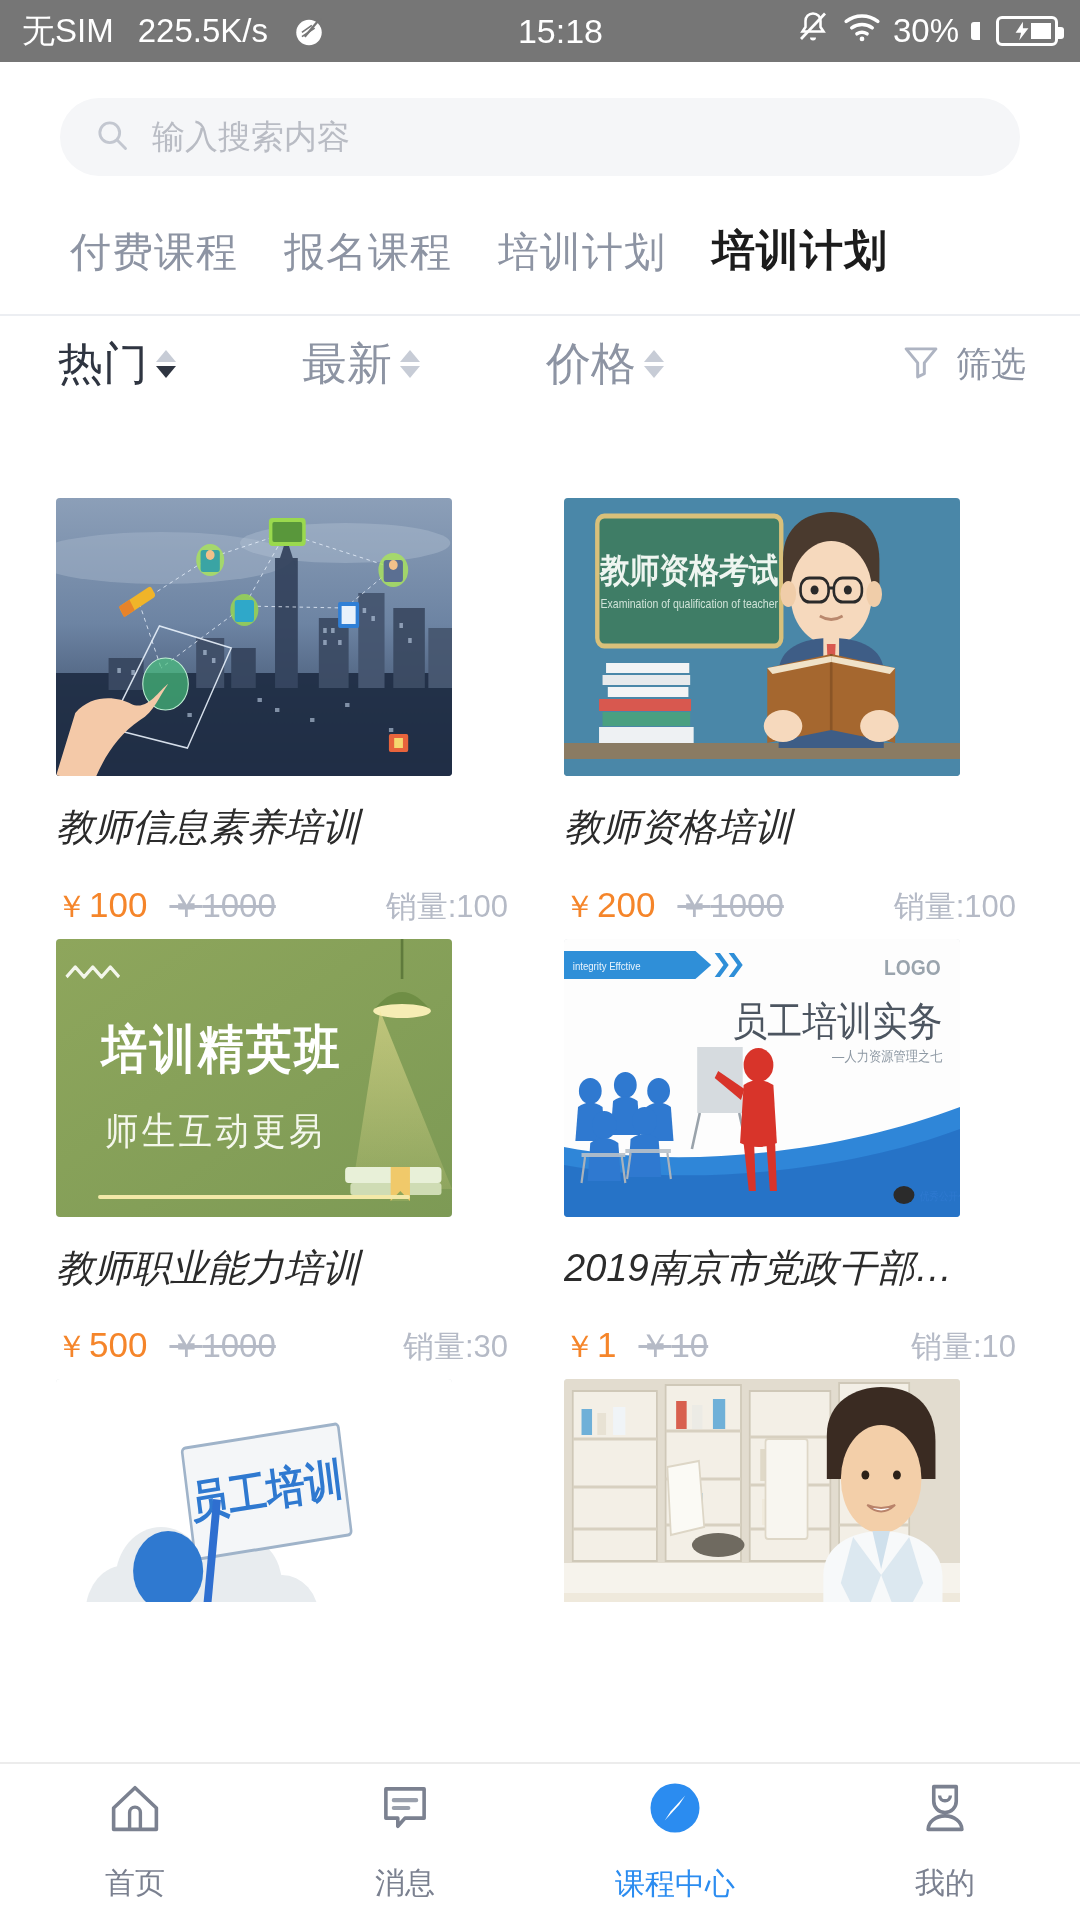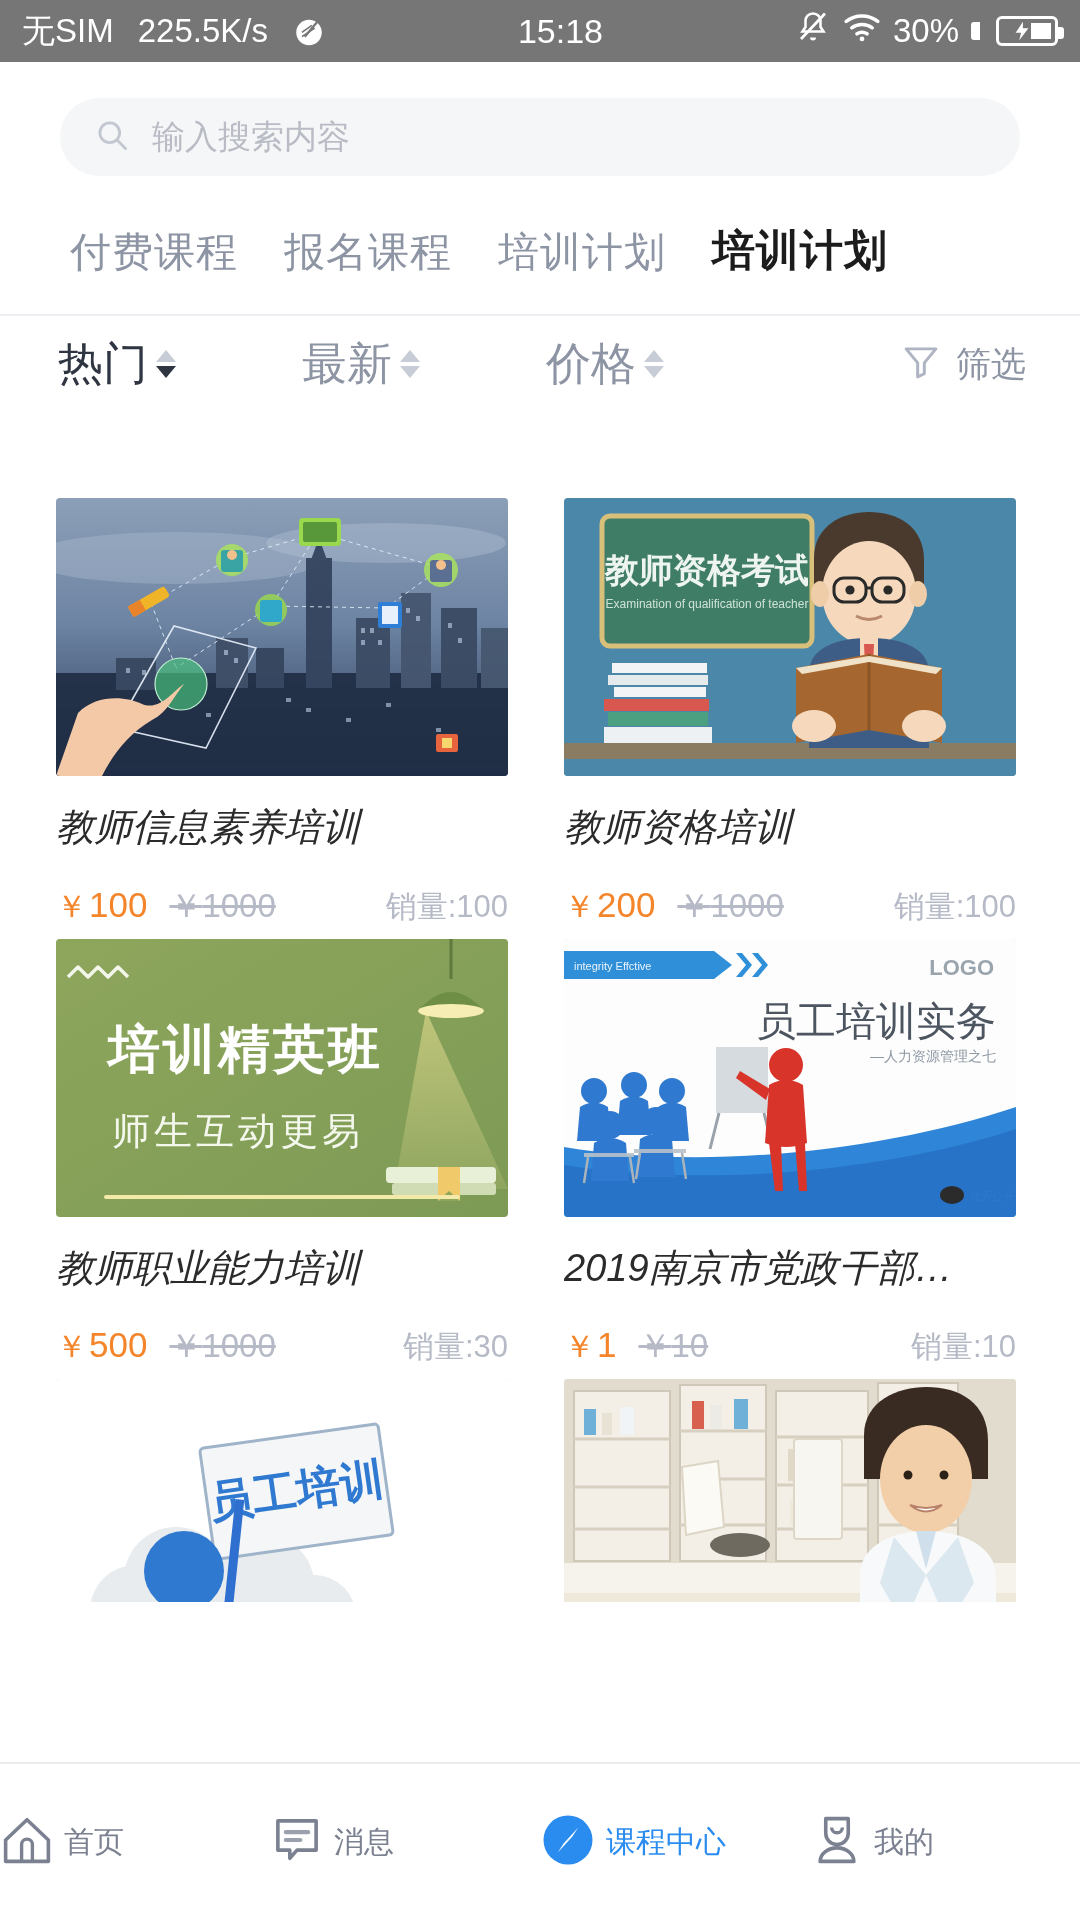--- a/index.html
+++ b/index.html
@@ -75,7 +75,7 @@
   .grid { display:flex; flex-wrap:wrap; padding:86px 56px 0 56px; gap:0 56px; }
   .card { width:452px; margin-bottom:10px; }
   .thumb {
-    width:452px; height:278px; border-radius:4px; overflow:hidden;
+    width:396px; height:278px; border-radius:4px; overflow:hidden;
     position:relative; background:#dfe3e8;
   }
   .thumb svg { display:block; width:100%; height:100%; }

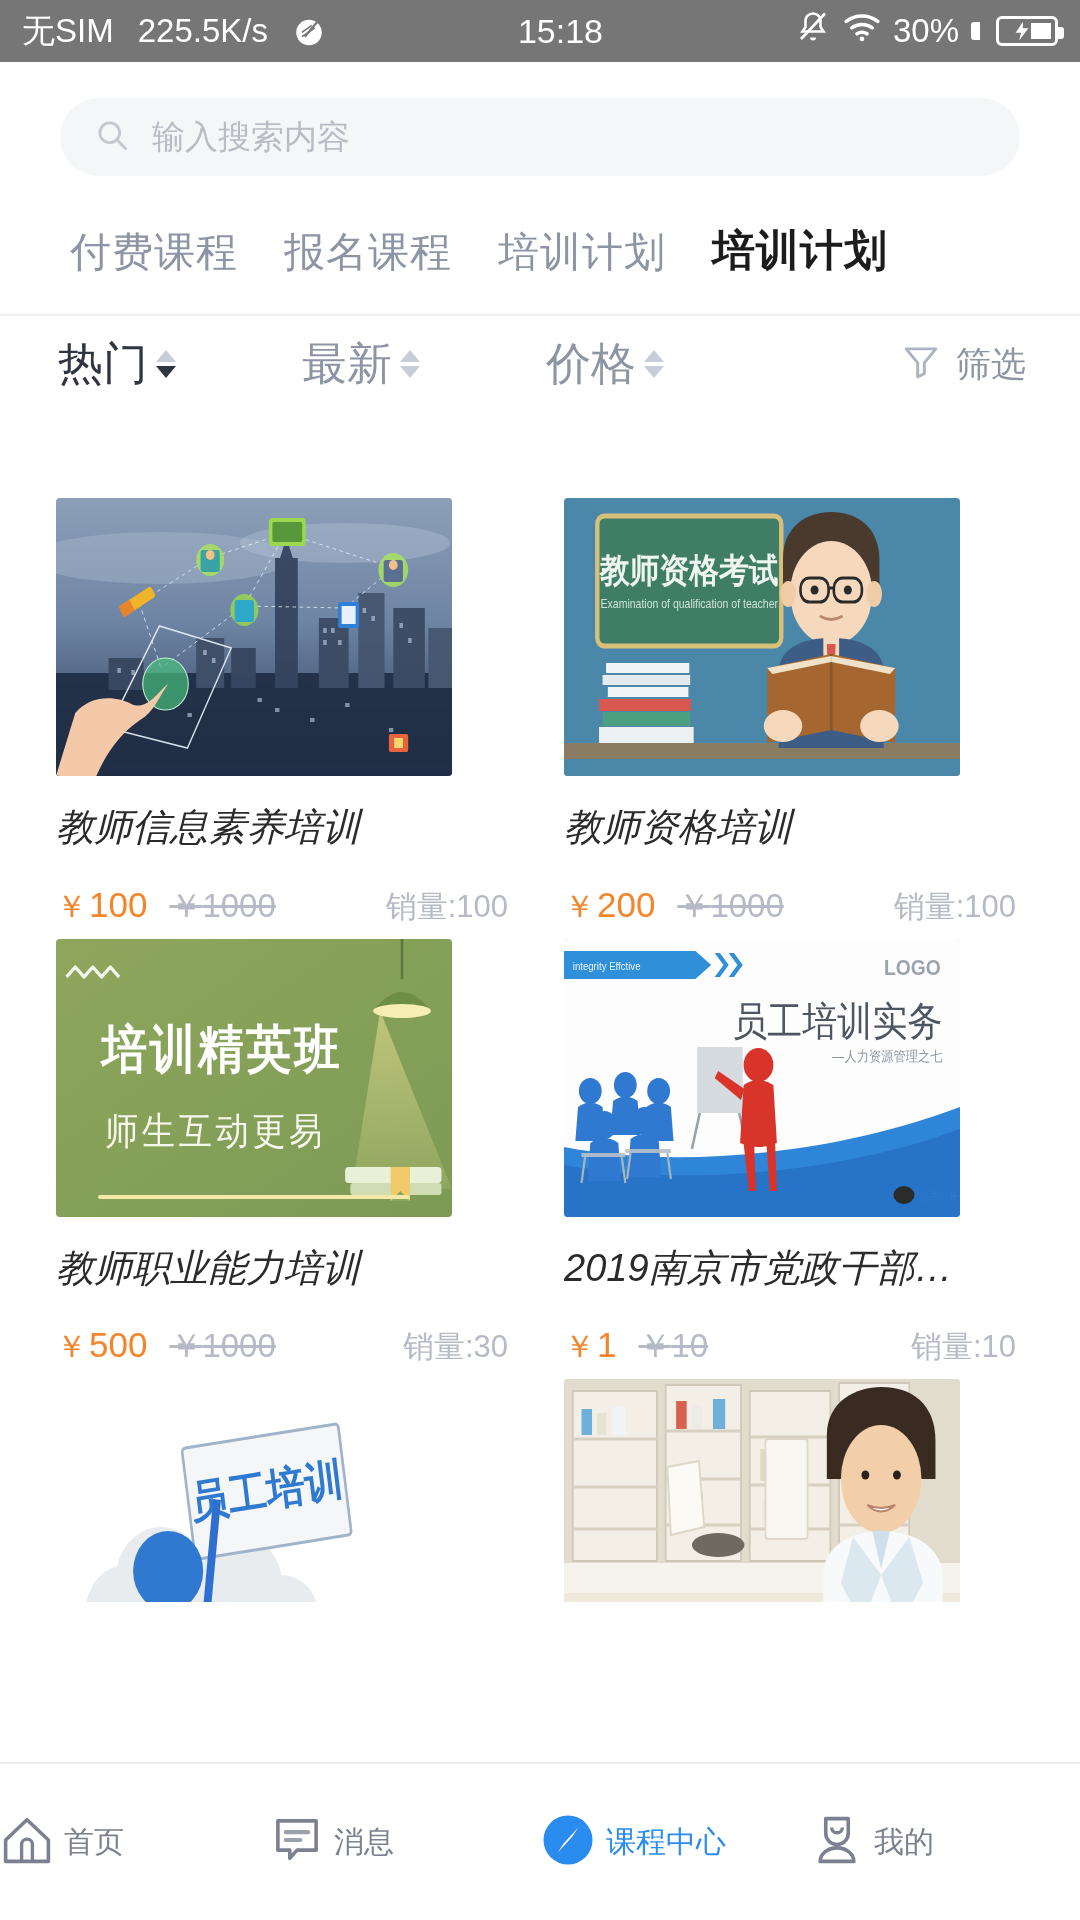--- a/index.html
+++ b/index.html
@@ -95,7 +95,7 @@
     background:#fff; border-top:2px solid #ececec;
     display:flex; align-items:center;
   }
-  .nav-item { flex:1; display:flex; flex-direction:row; align-items:center; gap:10px; }
+  .nav-item { flex:1; display:flex; flex-direction:column; align-items:center; gap:24px; }
   .nav-lbl { font-size:30px; color:#7b8190; }
   .nav-item.active .nav-lbl { color:#2b8cf0; }
 </style>

